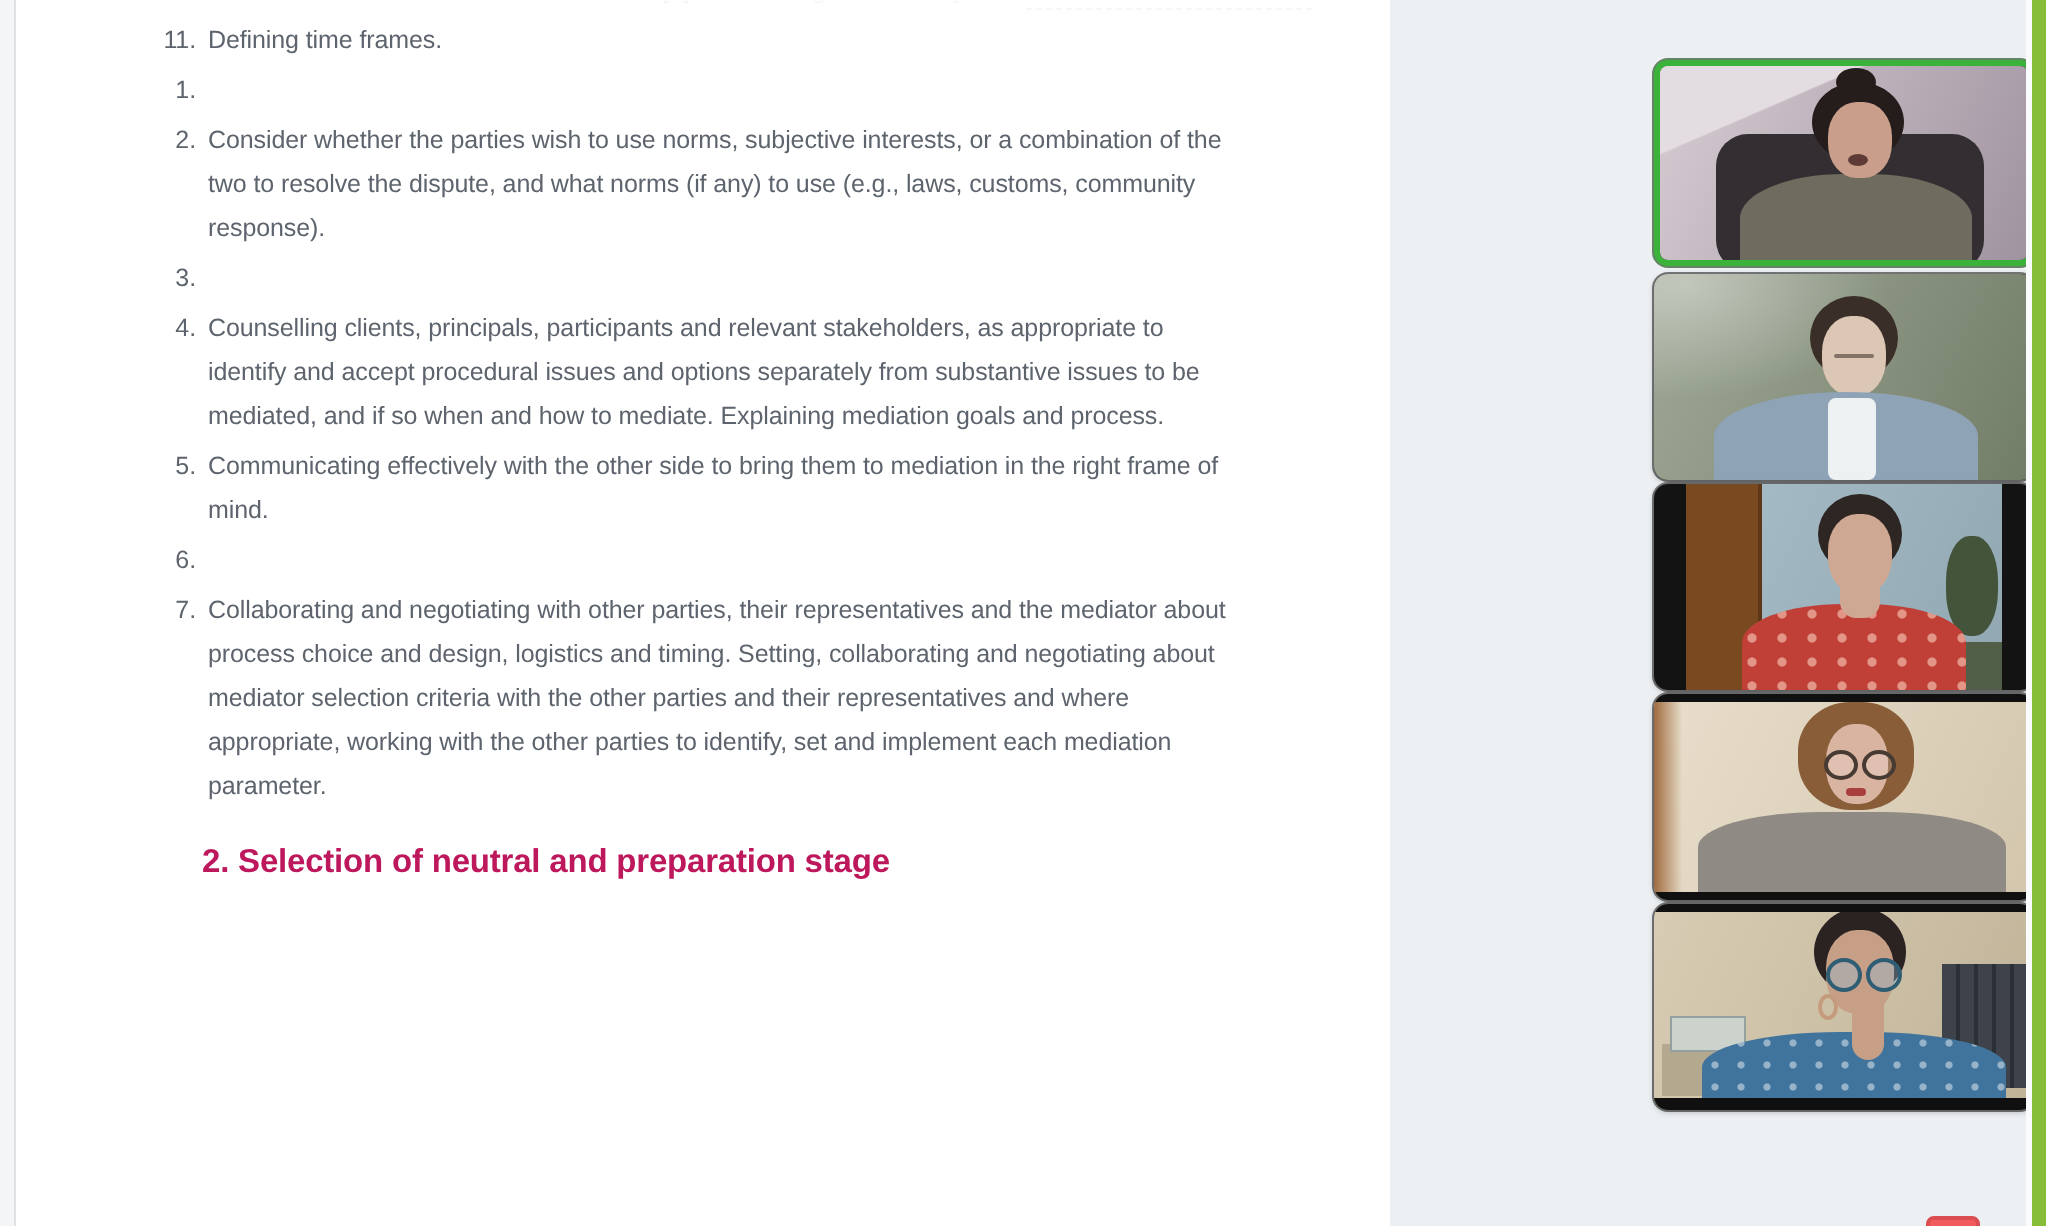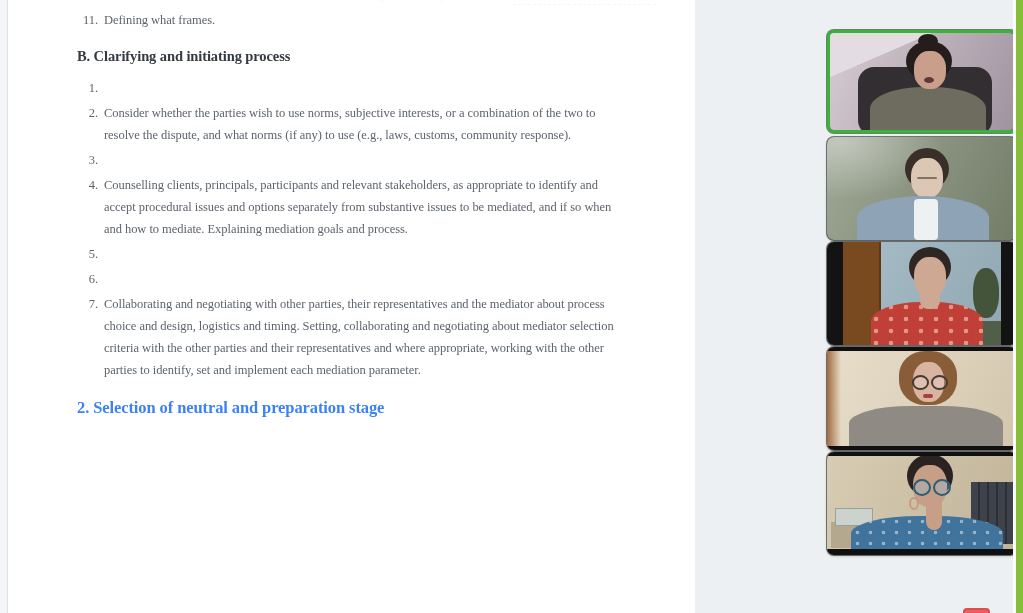--- a/index.html
+++ b/index.html
@@ -11,7 +11,7 @@
   }
   
   .left-edge{position:absolute;left:0;top:0;bottom:0;width:7px;background:#f4f5f6;border-right:1px solid #dfe1e4;}
-  .document{position:absolute;left:8px;top:0;bottom:0;width:687px;background:#ffffff;overflow:hidden;font-family:Liberation Serif, serif;}
+  .document{position:absolute;left:8px;top:0;bottom:0;width:687px;background:#ffffff;overflow:hidden;}
   .doc-inner{position:absolute;top:-16px;left:0;width:687px;padding-left:69px;box-sizing:border-box;
     font-size:12.5px;line-height:22px;color:#5d646d;letter-spacing:-0.05px;}
   .li-row{display:flex;margin-bottom:3px;}

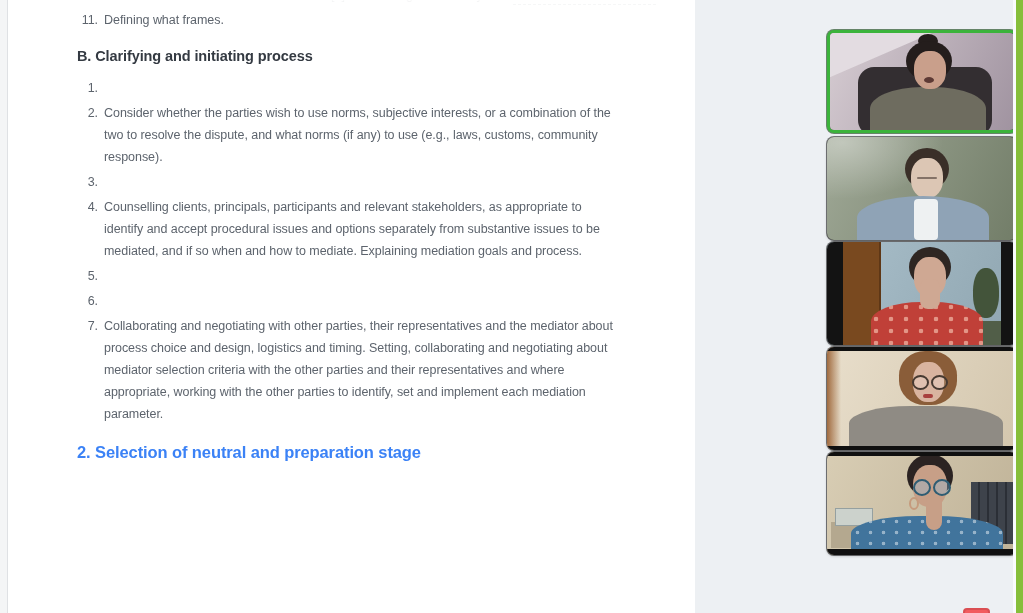--- a/index.html
+++ b/index.html
@@ -110,7 +110,7 @@
     </div>
     <div class="li-row">
       <span class="li-num">11.</span>
-      <span class="li-text">Defining what frames.</span>
+      <span class="li-text">Defining time frames.</span>
     </div>
 
     <div class="h-b">B. Clarifying and initiating process</div>

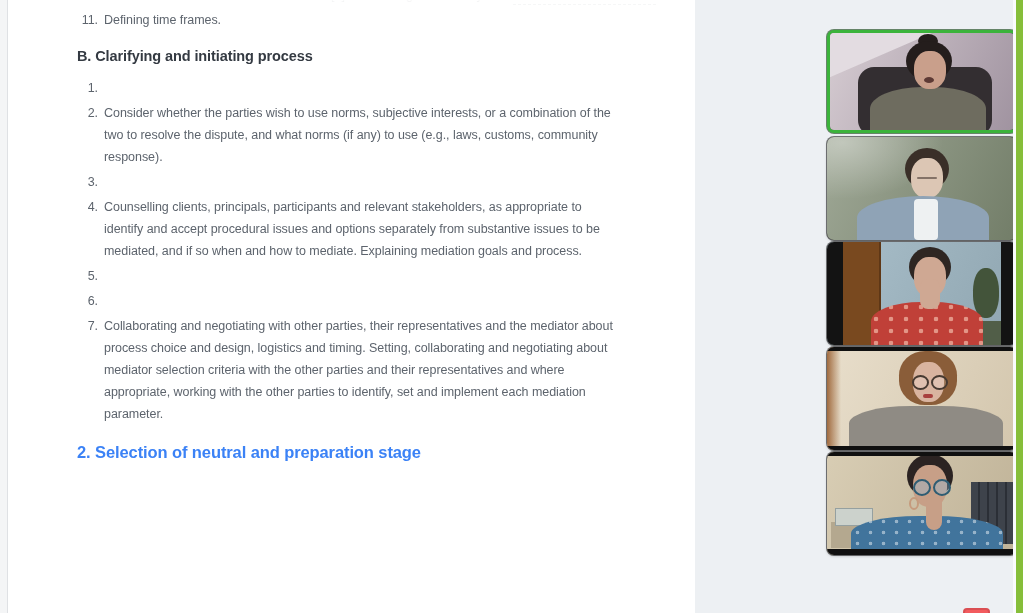--- a/index.html
+++ b/index.html
@@ -113,7 +113,6 @@
       <span class="li-text">Defining time frames.</span>
     </div>
 
-    <div class="h-b">B. Clarifying and initiating process</div>
 
     <div class="li-row">
       <span class="li-num">1.</span>

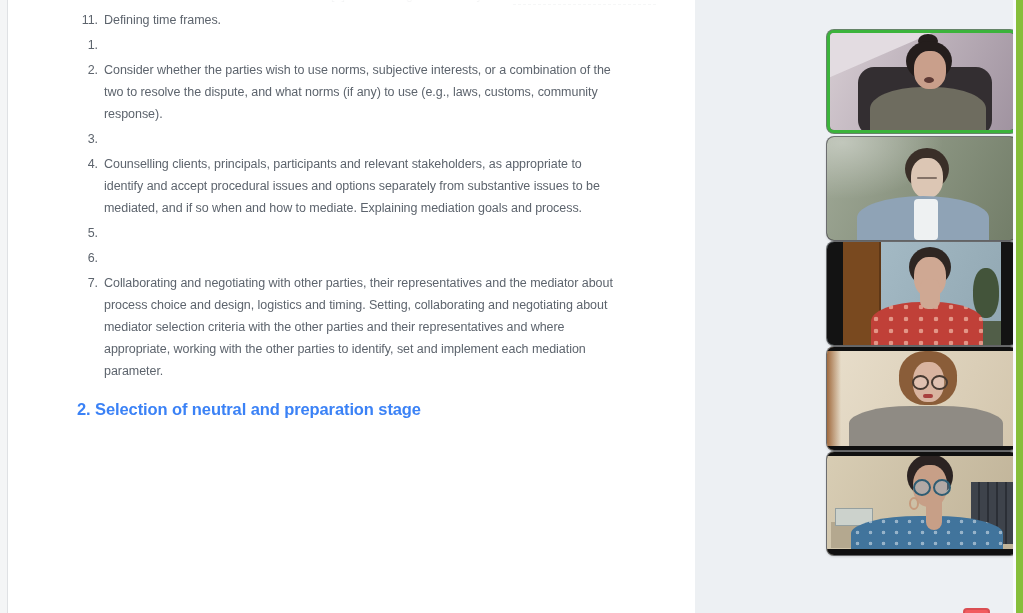--- a/index.html
+++ b/index.html
@@ -130,6 +130,7 @@
     </div>
     <div class="li-row">
       <span class="li-num">5.</span>
+      <span class="li-text">Communicating effectively with the other side to bring them to mediation in the right frame of mind.</span>
     </div>
     <div class="li-row">
       <span class="li-num">6.</span>

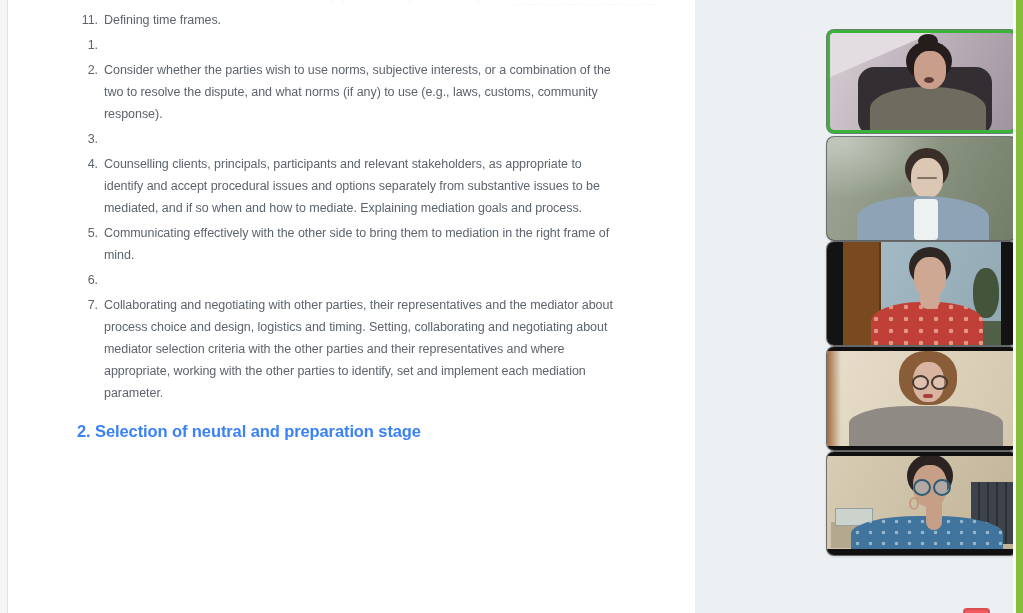--- a/index.html
+++ b/index.html
@@ -19,7 +19,7 @@
   .li-text{width:514px;}
   .row-faded{opacity:.5;}
   .h-b{font-size:14.5px;font-weight:bold;color:#343a42;margin:14px 0 10px 0;letter-spacing:-0.1px;}
-  .h-2{font-size:16.5px;font-weight:bold;color:#3b82f6;margin-top:16px;letter-spacing:-0.1px;}
+  .h-2{font-size:16.5px;font-weight:bold;color:#be185d;margin-top:16px;letter-spacing:-0.1px;margin-left:24px;}
   .fade-top{position:absolute;left:8px;top:0;width:687px;height:16px;pointer-events:none;
     background:linear-gradient(rgba(255,255,255,.95),rgba(255,255,255,0));}
   .dotted-rule{position:absolute;left:505px;top:4px;width:143px;border-top:1px dashed #ccd0d4;opacity:.55;}

